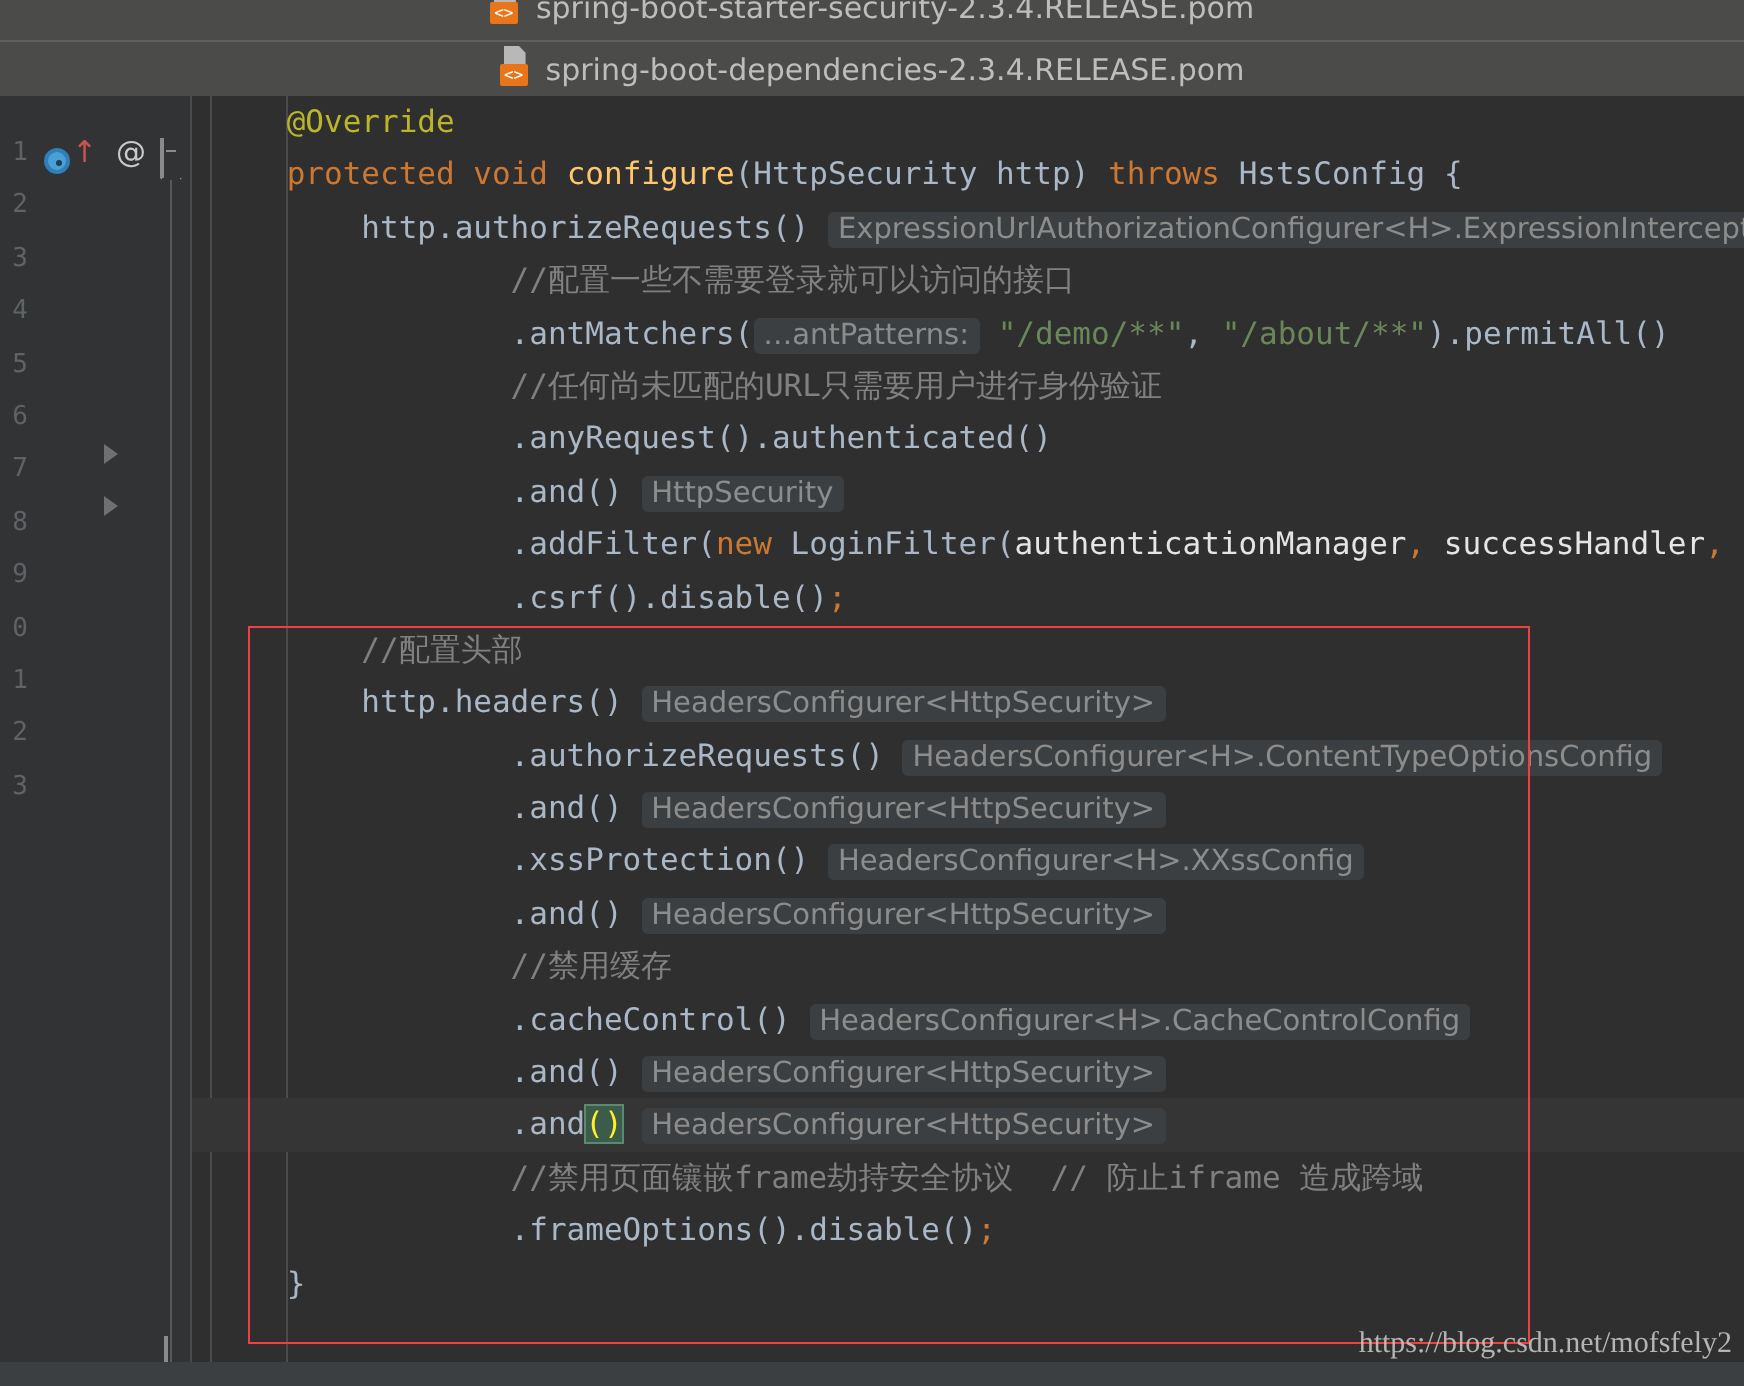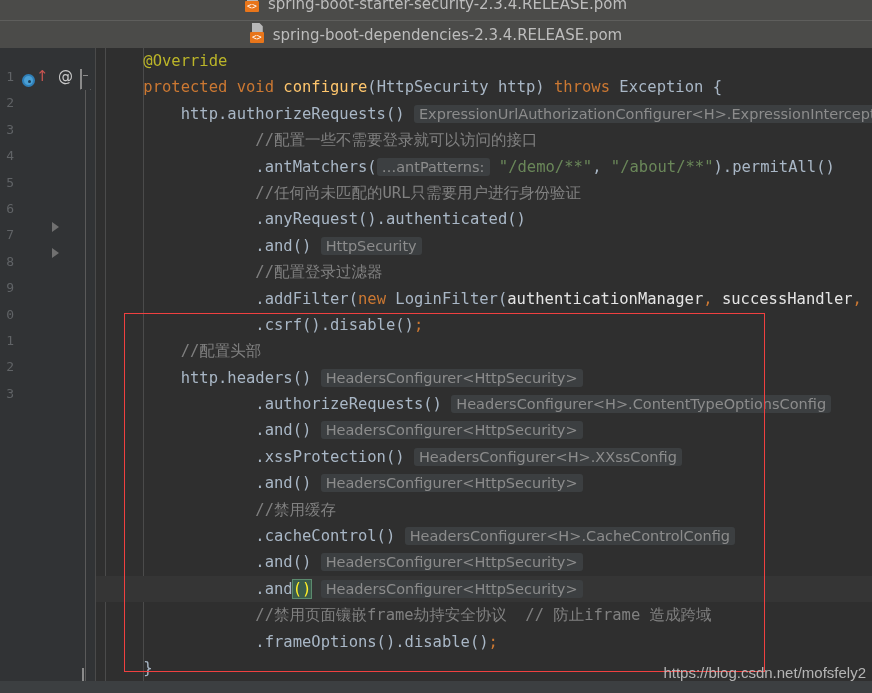--- a/index.html
+++ b/index.html
@@ -329,7 +329,7 @@
     <div class="vline" style="left:9px;"></div>
     <div class="vline" style="left:47px;"></div>
   <div class="line"><span class="ann">    @Override</span></div>
-      <div class="line"><span class="kw">    protected </span><span class="kw">void </span><span class="mth">configure</span><span class="pun">(</span><span class="typ">HttpSecurity http</span><span class="pun">) </span><span class="kw">throws </span><span class="typ">Exception </span><span class="pun">{</span></div>
+      <div class="line"><span class="kw">    protected </span><span class="kw">void </span><span class="mth">configure</span><span class="pun">(</span><span class="typ">HttpSecurity http</span><span class="pun">) </span><span class="kw">throws </span><span class="typ">HstsConfig </span><span class="pun">{</span></div>
       <div class="line"><span class="pun">        http.authorizeRequests() </span><span class="hint">ExpressionUrlAuthorizationConfigurer&lt;H&gt;.ExpressionInterceptUrlR</span></div>
       <div class="line"><span class="cmt">                //配置一些不需要登录就可以访问的接口</span></div>
       <div class="line"><span class="pun">                .antMatchers(</span><span class="hint">…antPatterns:</span><span class="str"> "/demo/**"</span><span class="pun">, </span><span class="str">"/about/**"</span><span class="pun">).permitAll()</span></div>

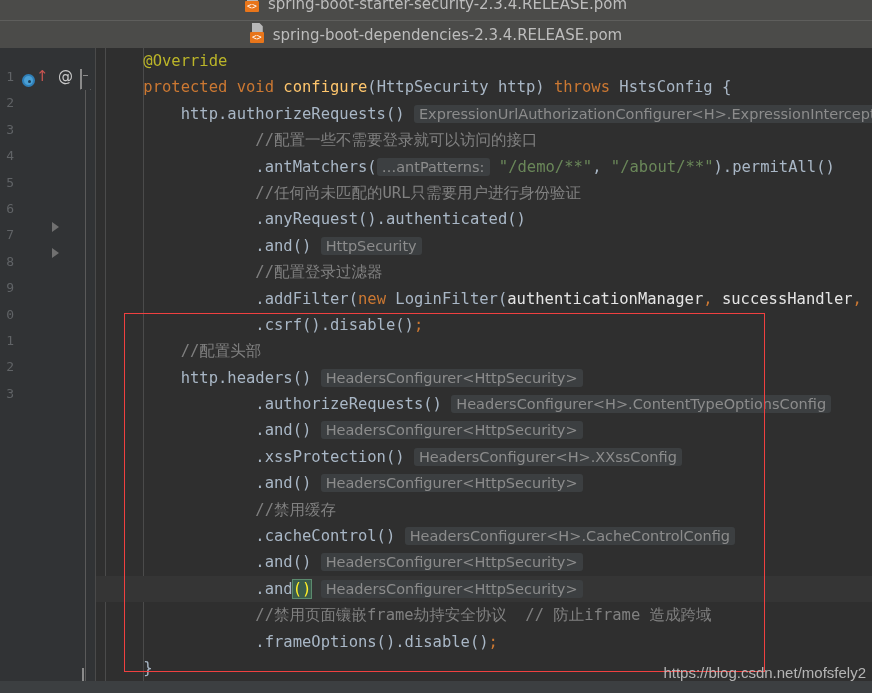--- a/index.html
+++ b/index.html
@@ -336,7 +336,6 @@
       <div class="line"><span class="cmt">                //任何尚未匹配的URL只需要用户进行身份验证</span></div>
       <div class="line"><span class="pun">                .anyRequest().authenticated()</span></div>
       <div class="line"><span class="pun">                .and() </span><span class="hint">HttpSecurity</span></div>
-      <div class="line"><span class="cmt">                //配置登录过滤器</span></div>
       <div class="line"><span class="pun">                .addFilter(</span><span class="kw">new </span><span class="typ">LoginFilter(</span><span class="fld">authenticationManager</span><span class="semi">, </span><span class="fld">successHandler</span><span class="semi">, </span><span class="fld">failure</span></div>
       <div class="line"><span class="pun">                .csrf().disable()</span><span class="semi">;</span></div>
       <div class="line"><span class="cmt">        //配置头部</span></div>

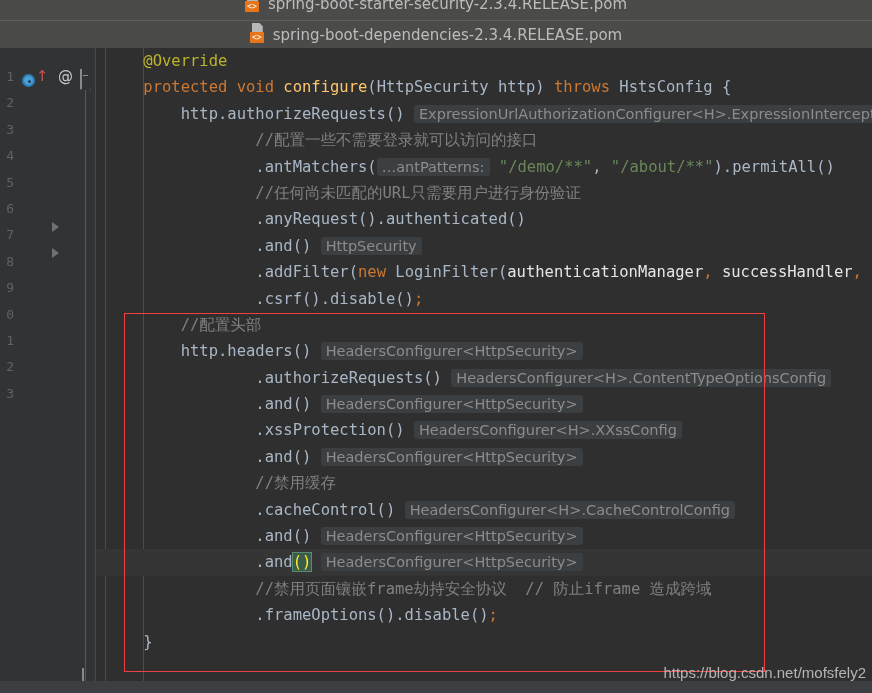--- a/index.html
+++ b/index.html
@@ -254,7 +254,7 @@
     right: 6px; bottom: 12px;
     color: #c3c3c3;
     font-size: 15px;
-    font-family: Liberation Sans, sans-serif;
+    font-family: Liberation Serif, serif;
     opacity: 0.9;
   }
 

